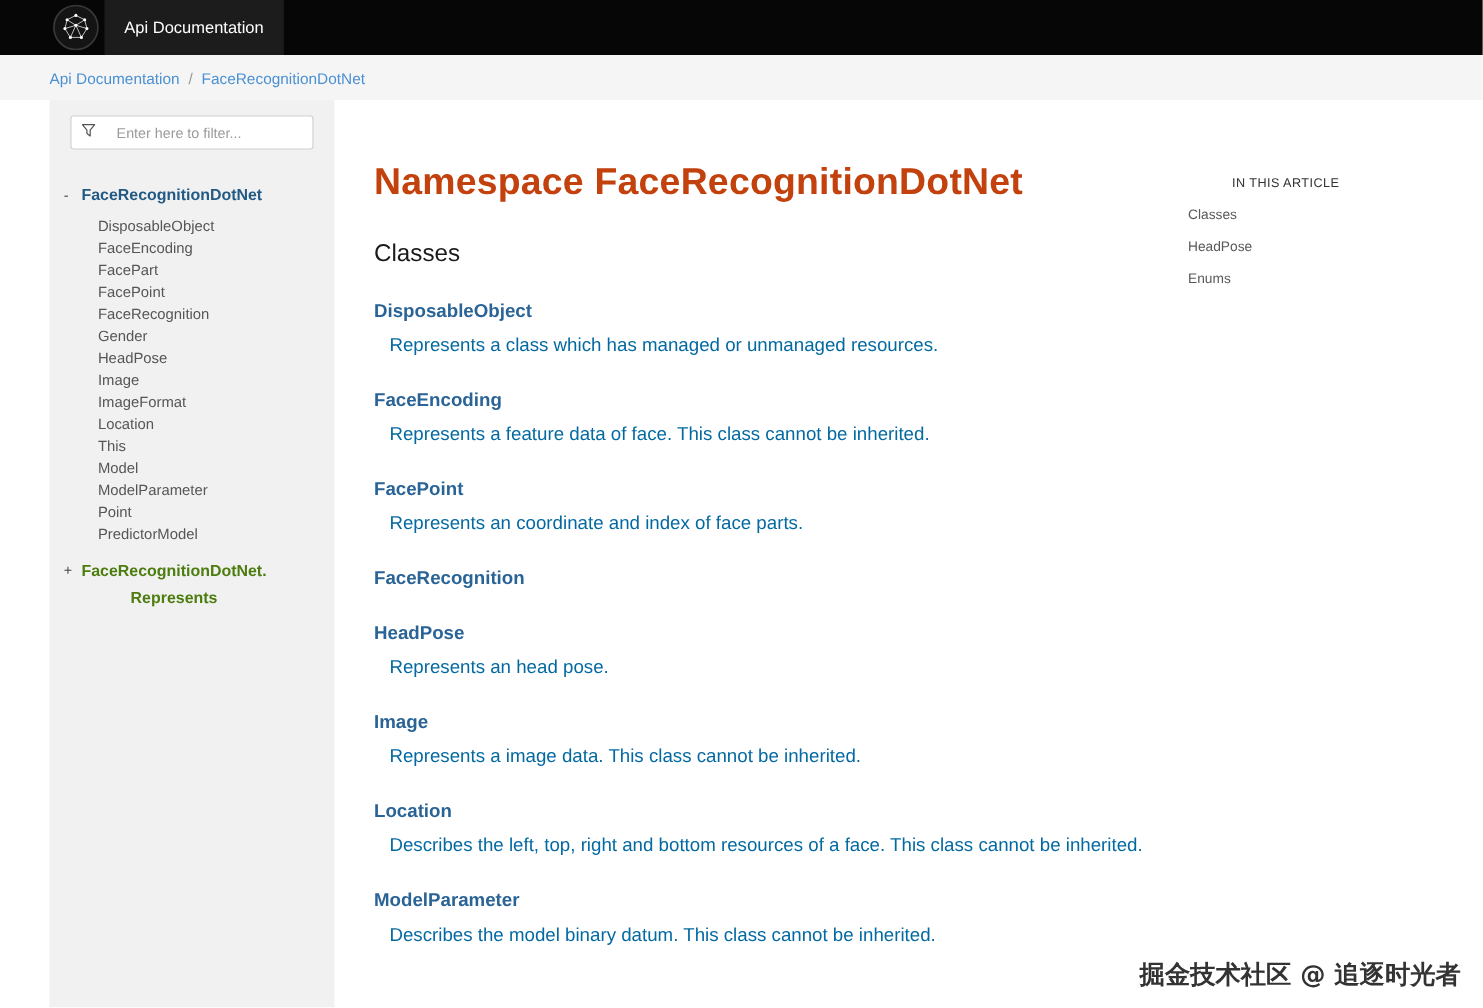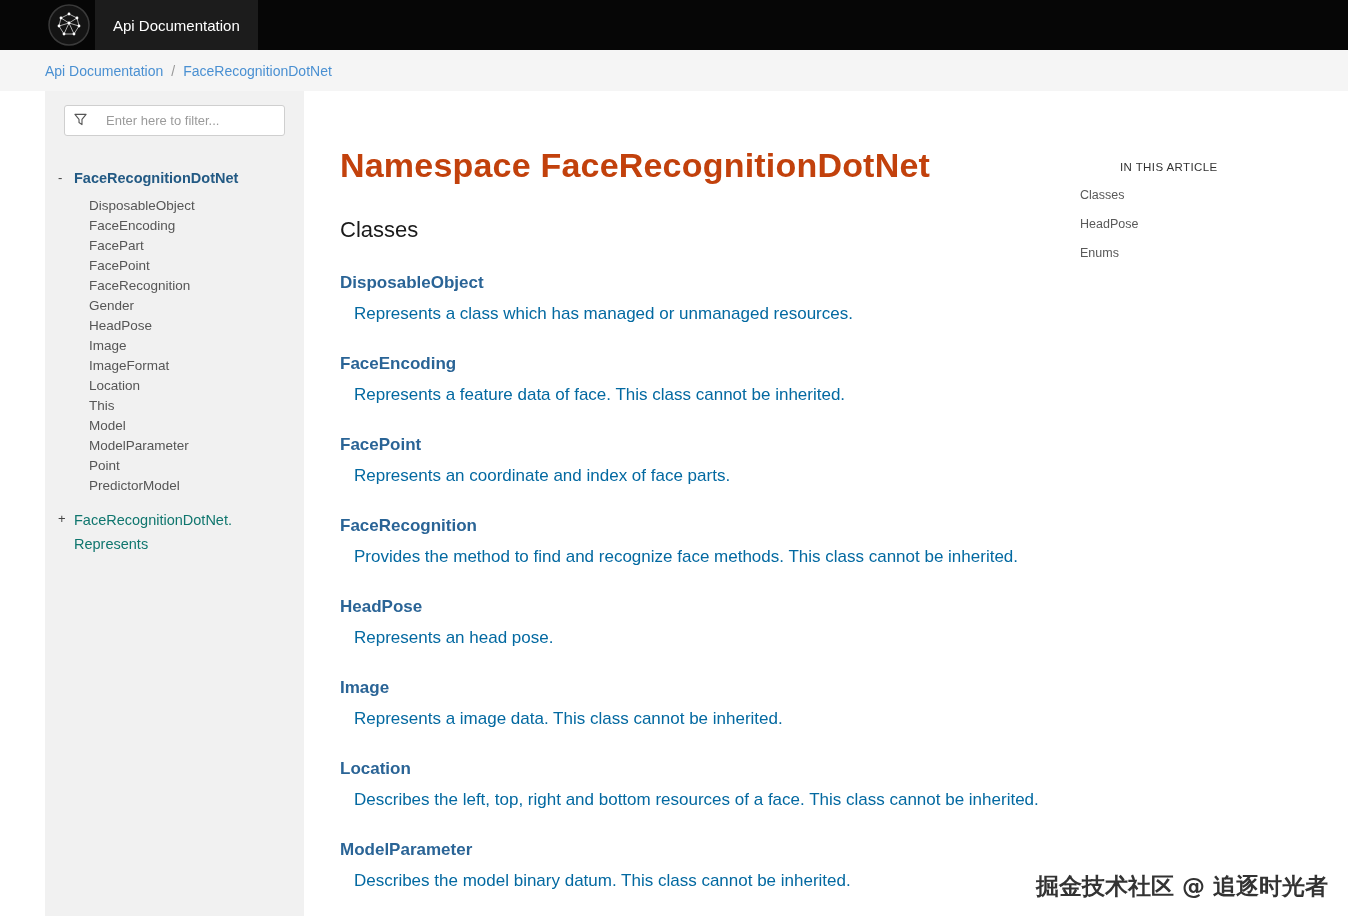--- a/index.html
+++ b/index.html
@@ -35,8 +35,8 @@
   .tree-children { margin-top:7px; padding-left:44px; display:flex; flex-direction:column; }
   .tree-children a { font-size:13.5px; color:#565656; line-height:20px; text-decoration:none; cursor:pointer; }
   .tree-ext { margin-top:12px; }
-  .ext-link { font-size:14.5px; font-weight:normal; color:#0f766e; line-height:24px;
-              text-decoration:none; cursor:pointer; display:block; }
+  .ext-link { font-size:14.5px; font-weight:bold; color:#4d7c0f; line-height:24px;
+              text-decoration:none; cursor:pointer; display:block;text-align:center; }
 
   
   main { flex:1; padding:55px 20px 0 36px; }

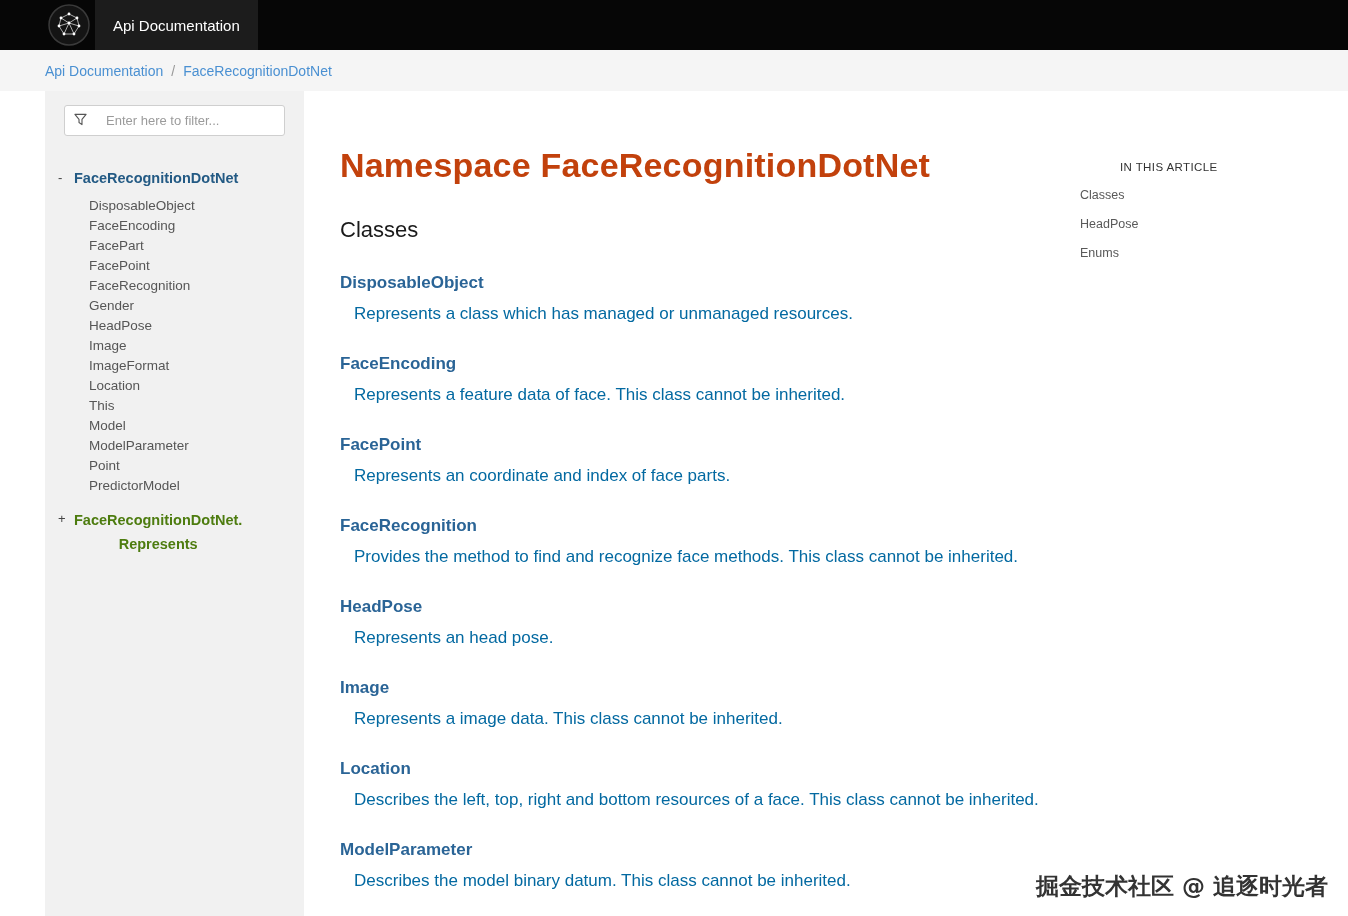--- a/index.html
+++ b/index.html
@@ -150,7 +150,6 @@
     </section>
     <section class="class-entry">
       <a class="class-link">FaceRecognition</a>
-      <p>Provides the method to find and recognize face methods. This class cannot be inherited.</p>
     </section>
     <section class="class-entry">
       <a class="class-link">HeadPose</a>

